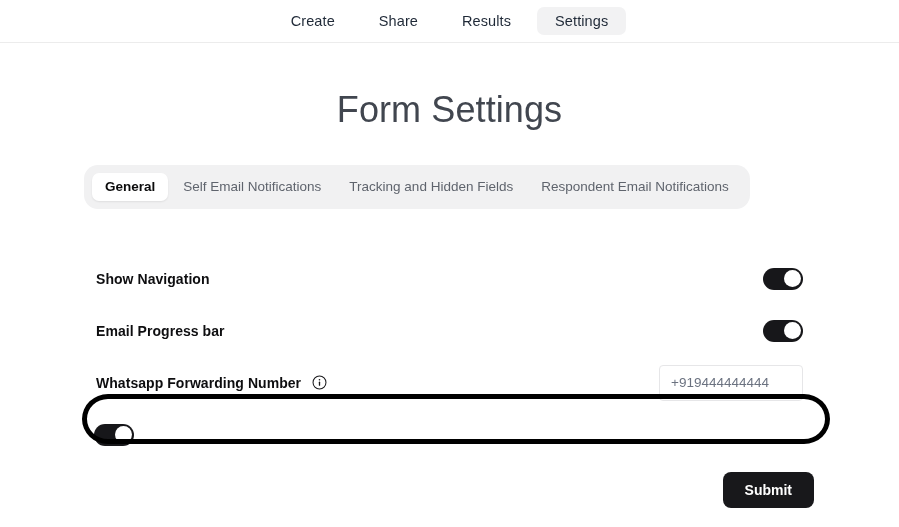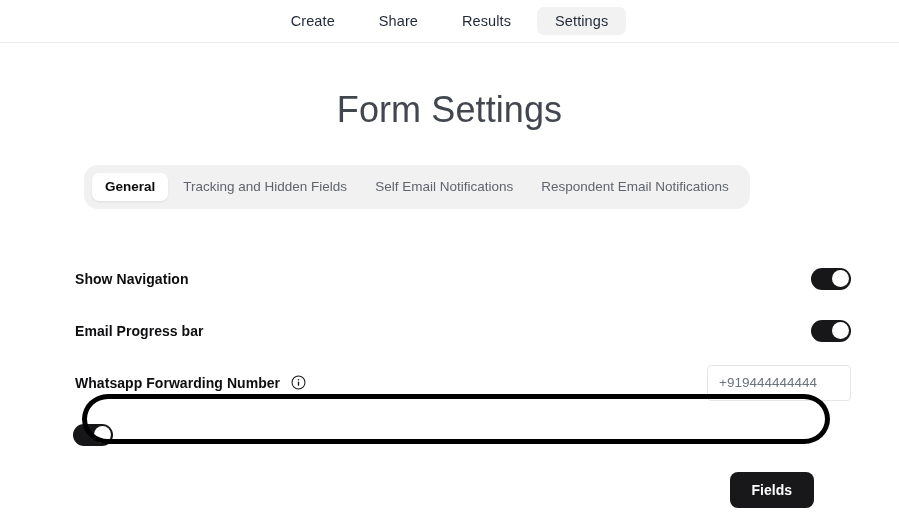--- a/index.html
+++ b/index.html
@@ -198,8 +198,8 @@
 <div class="tabs-wrap">
   <div class="tabs">
     <div class="tab active">General</div>
+    <div class="tab">Self Email Notifications</div>
     <div class="tab">Tracking and Hidden Fields</div>
-    <div class="tab">Self Email Notifications</div>
     <div class="tab">Respondent Email Notifications</div>
   </div>
 </div>

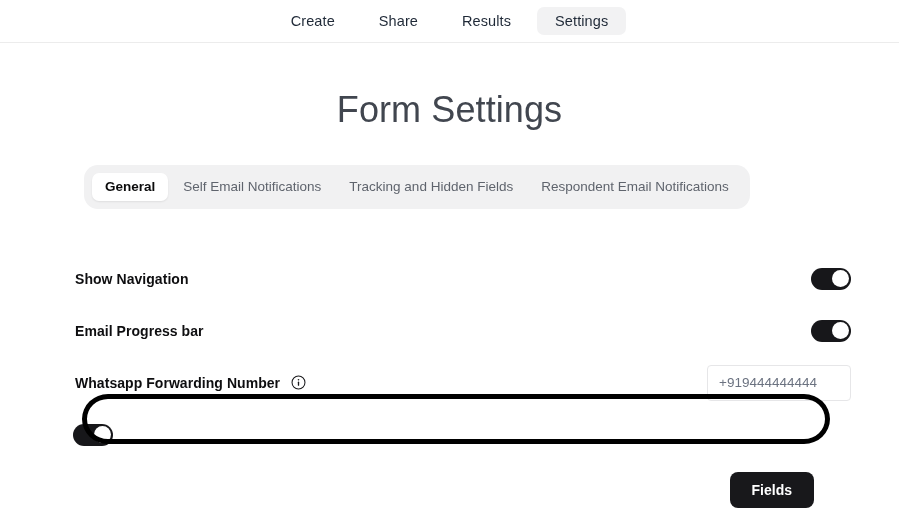--- a/index.html
+++ b/index.html
@@ -85,8 +85,7 @@
   .settings {
     position: relative;
     margin-top: 44px;
-    padding: 0 48px;
-    margin-left: 27px;
+    padding: 0 96px;
   }
   .row {
     display: flex;

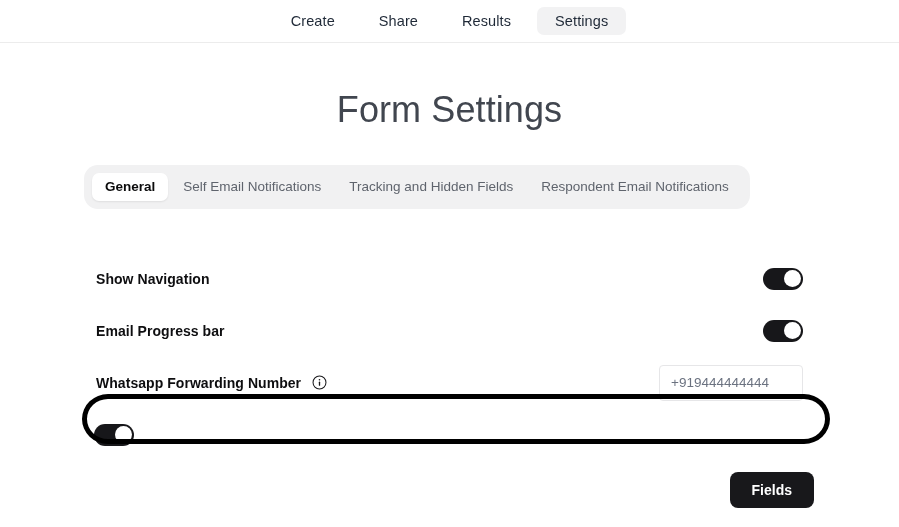--- a/index.html
+++ b/index.html
@@ -244,7 +244,7 @@
 <div class="annotation-ellipse"></div>
 
 <div class="submit-wrap">
-  <button class="submit-btn">Fields</button>
+  <button class="submit-btn">Submit</button>
 </div>
 
 </body></html>

